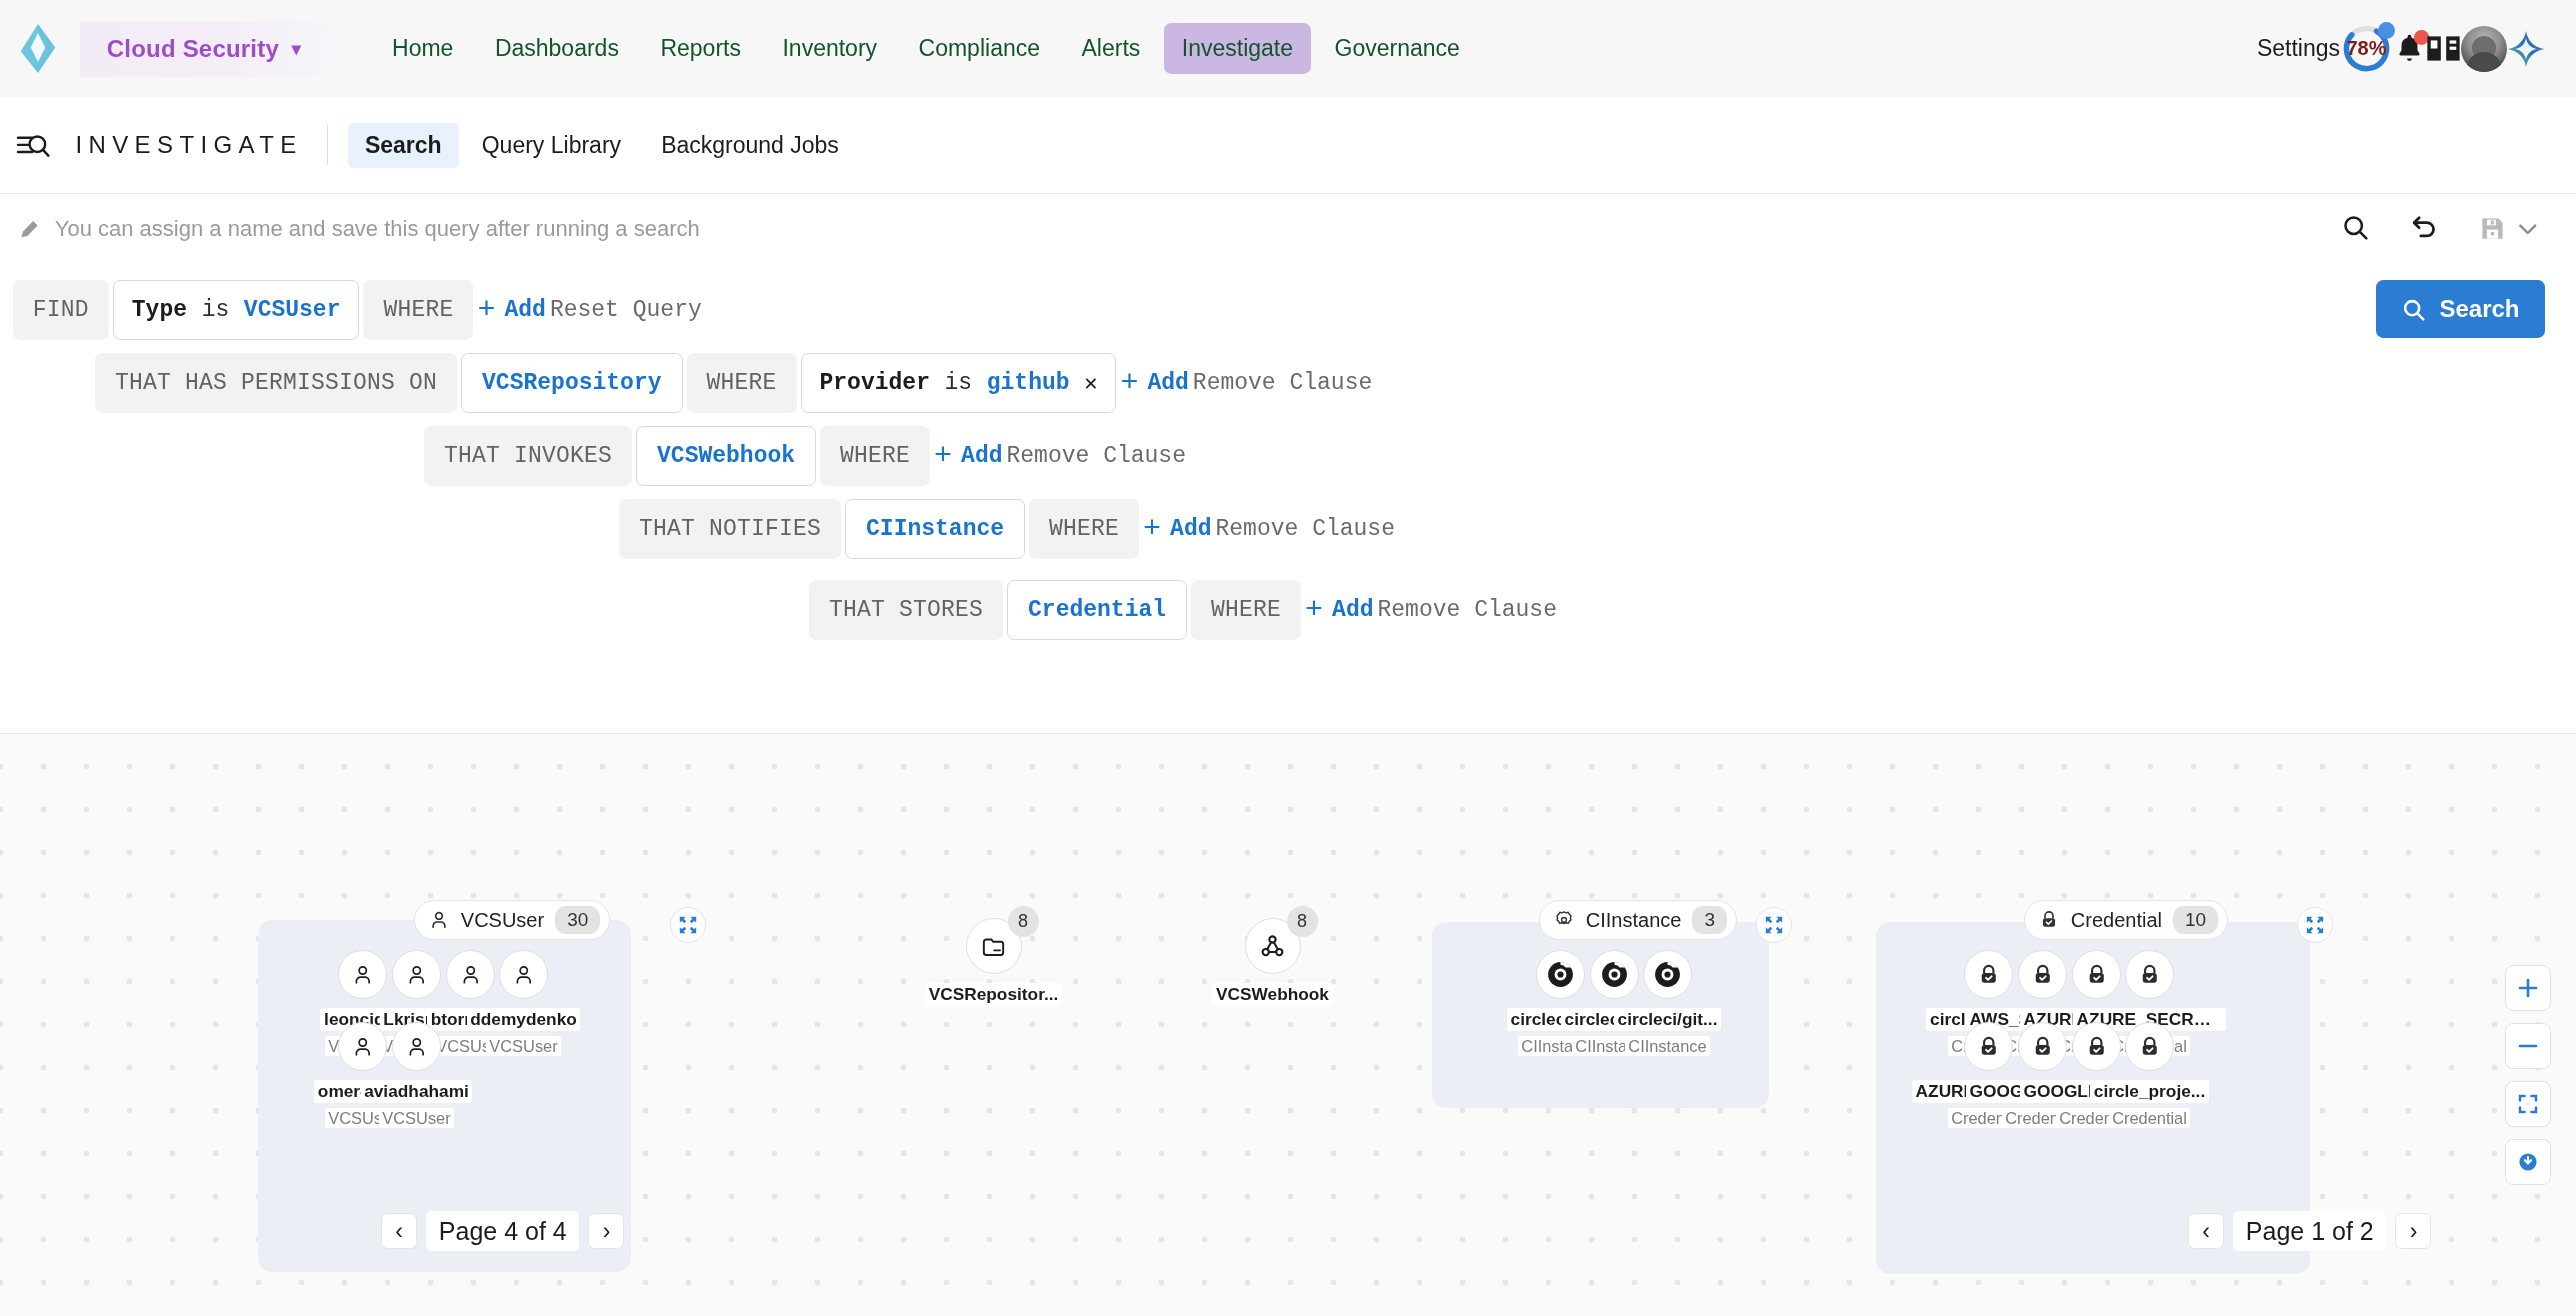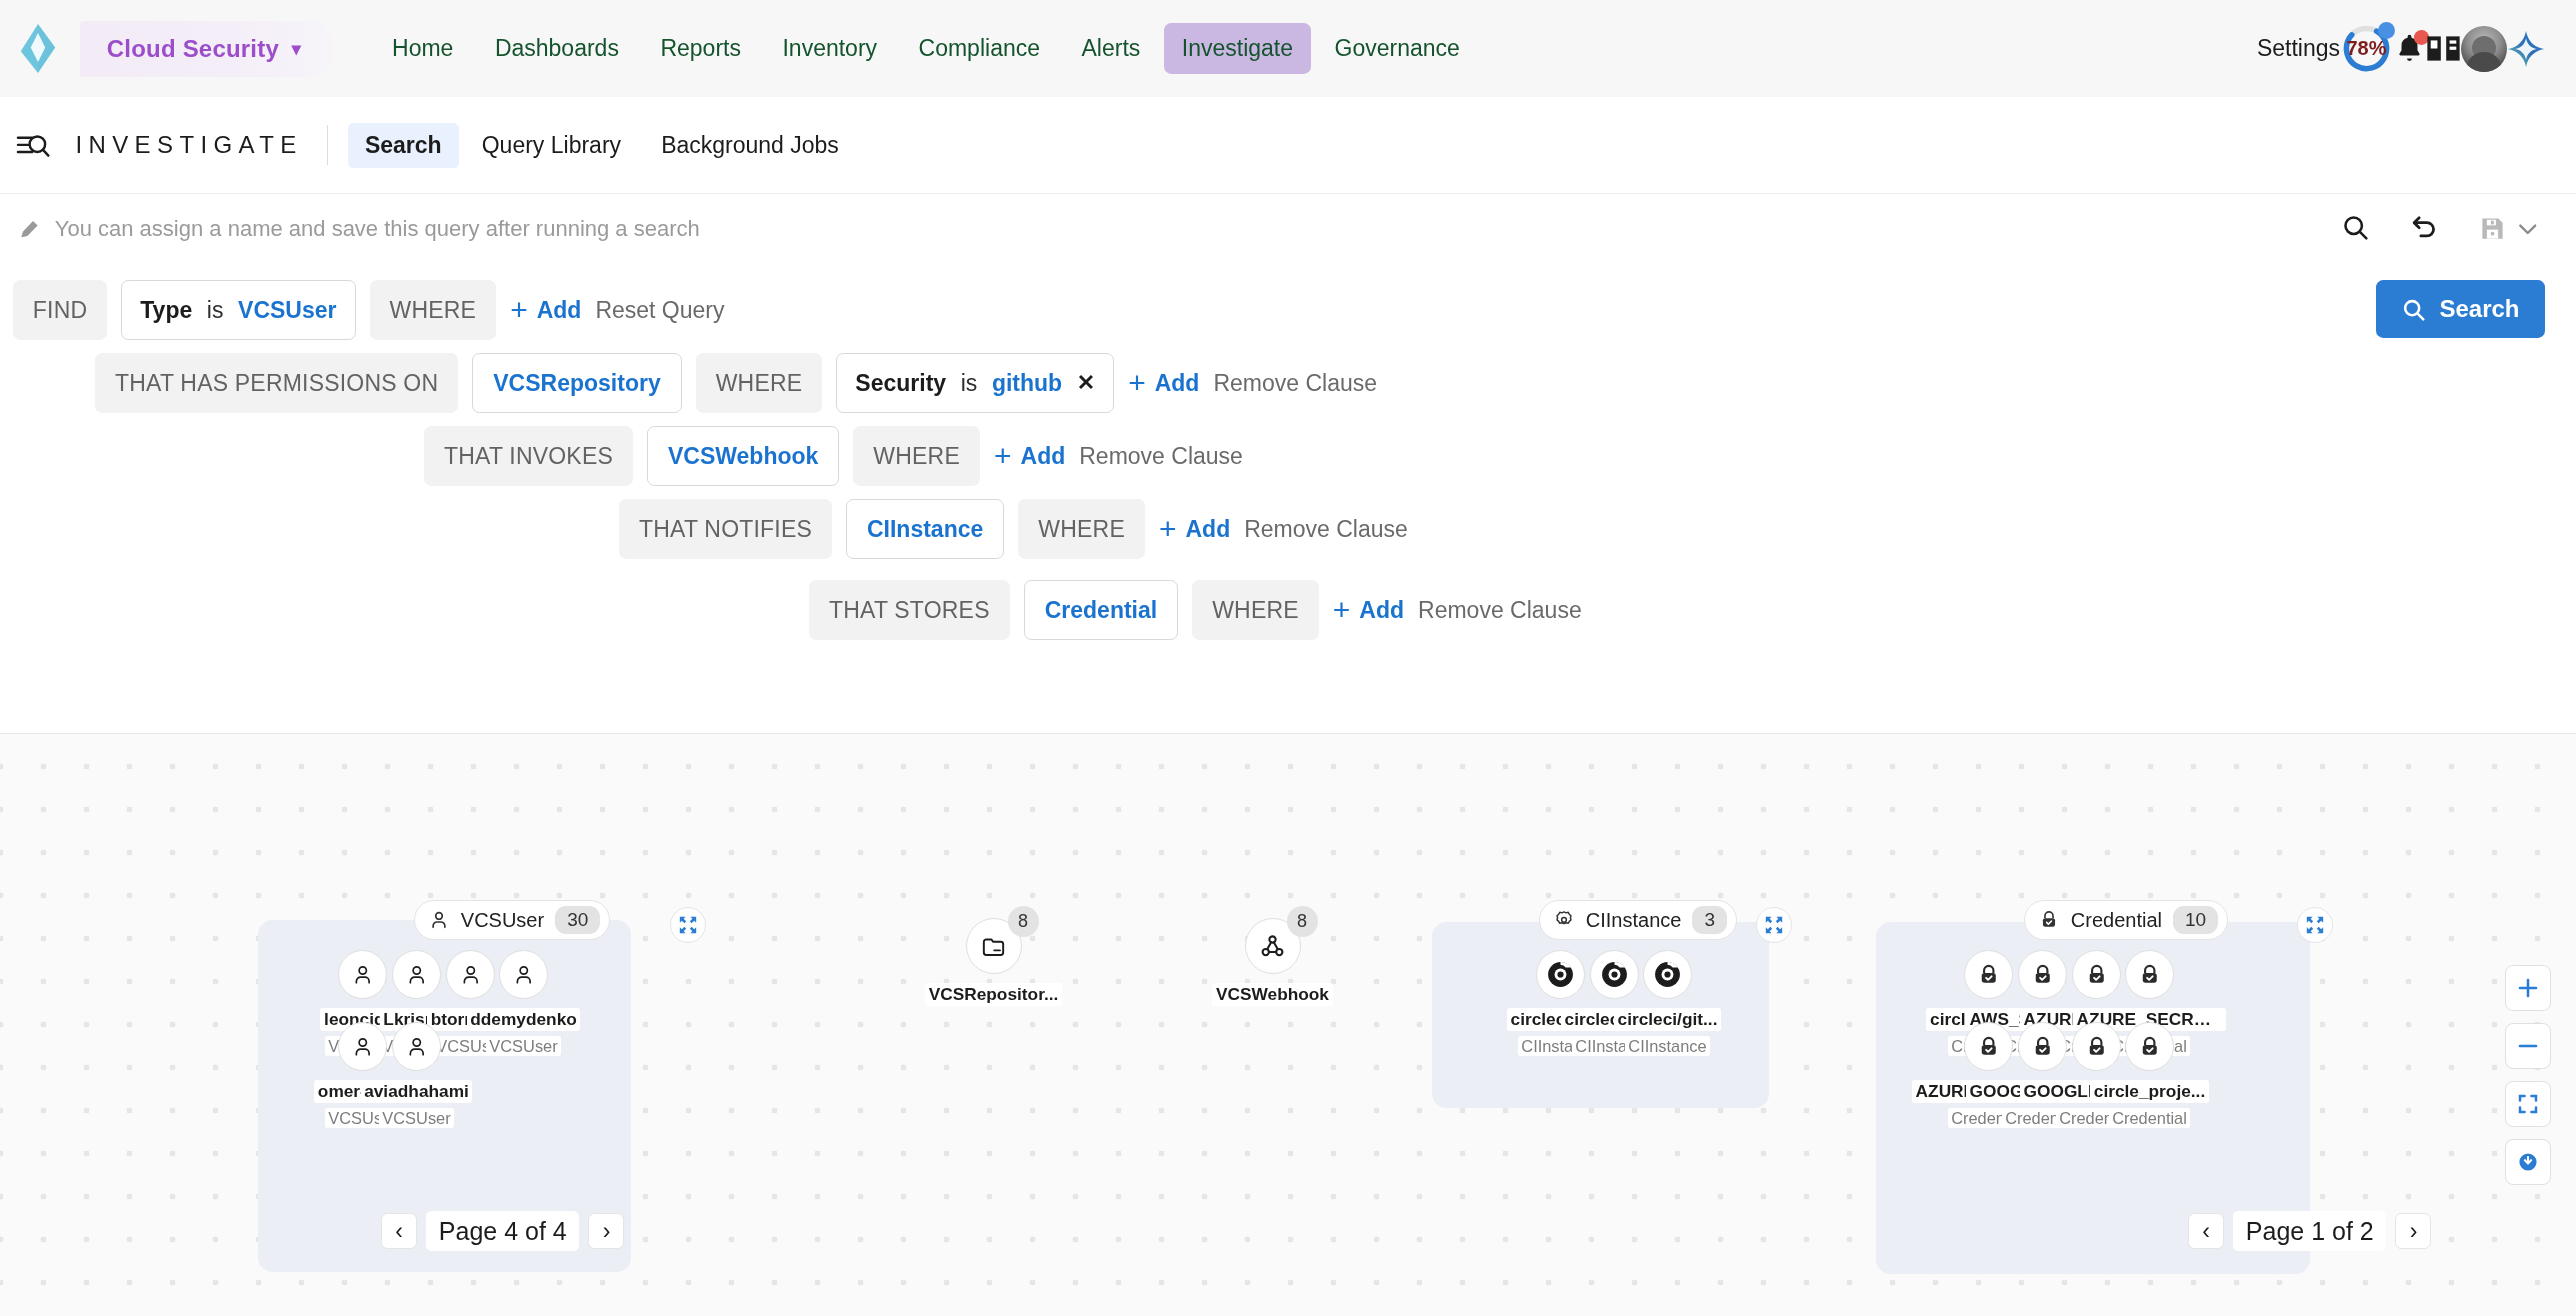--- a/index.html
+++ b/index.html
@@ -95,7 +95,7 @@
     position: absolute; left: 0; top: 264px; width: 2576px; height: 470px;
     background: #ffffff; border-bottom: 0.9px solid #e6e6e6;
   }
-  .qrow { position:absolute; display:flex; align-items:center; gap: 14px; height: 60px; }
+  .qrow { position:absolute; display:flex; align-items:center; gap: 4px; height: 60px; font-family: Liberation Mono, monospace; }
   .chip {
     height: 60px; display:flex; align-items:center; padding: 0 20px;
     border-radius: 7.3px; font-size: 23px; white-space:nowrap;

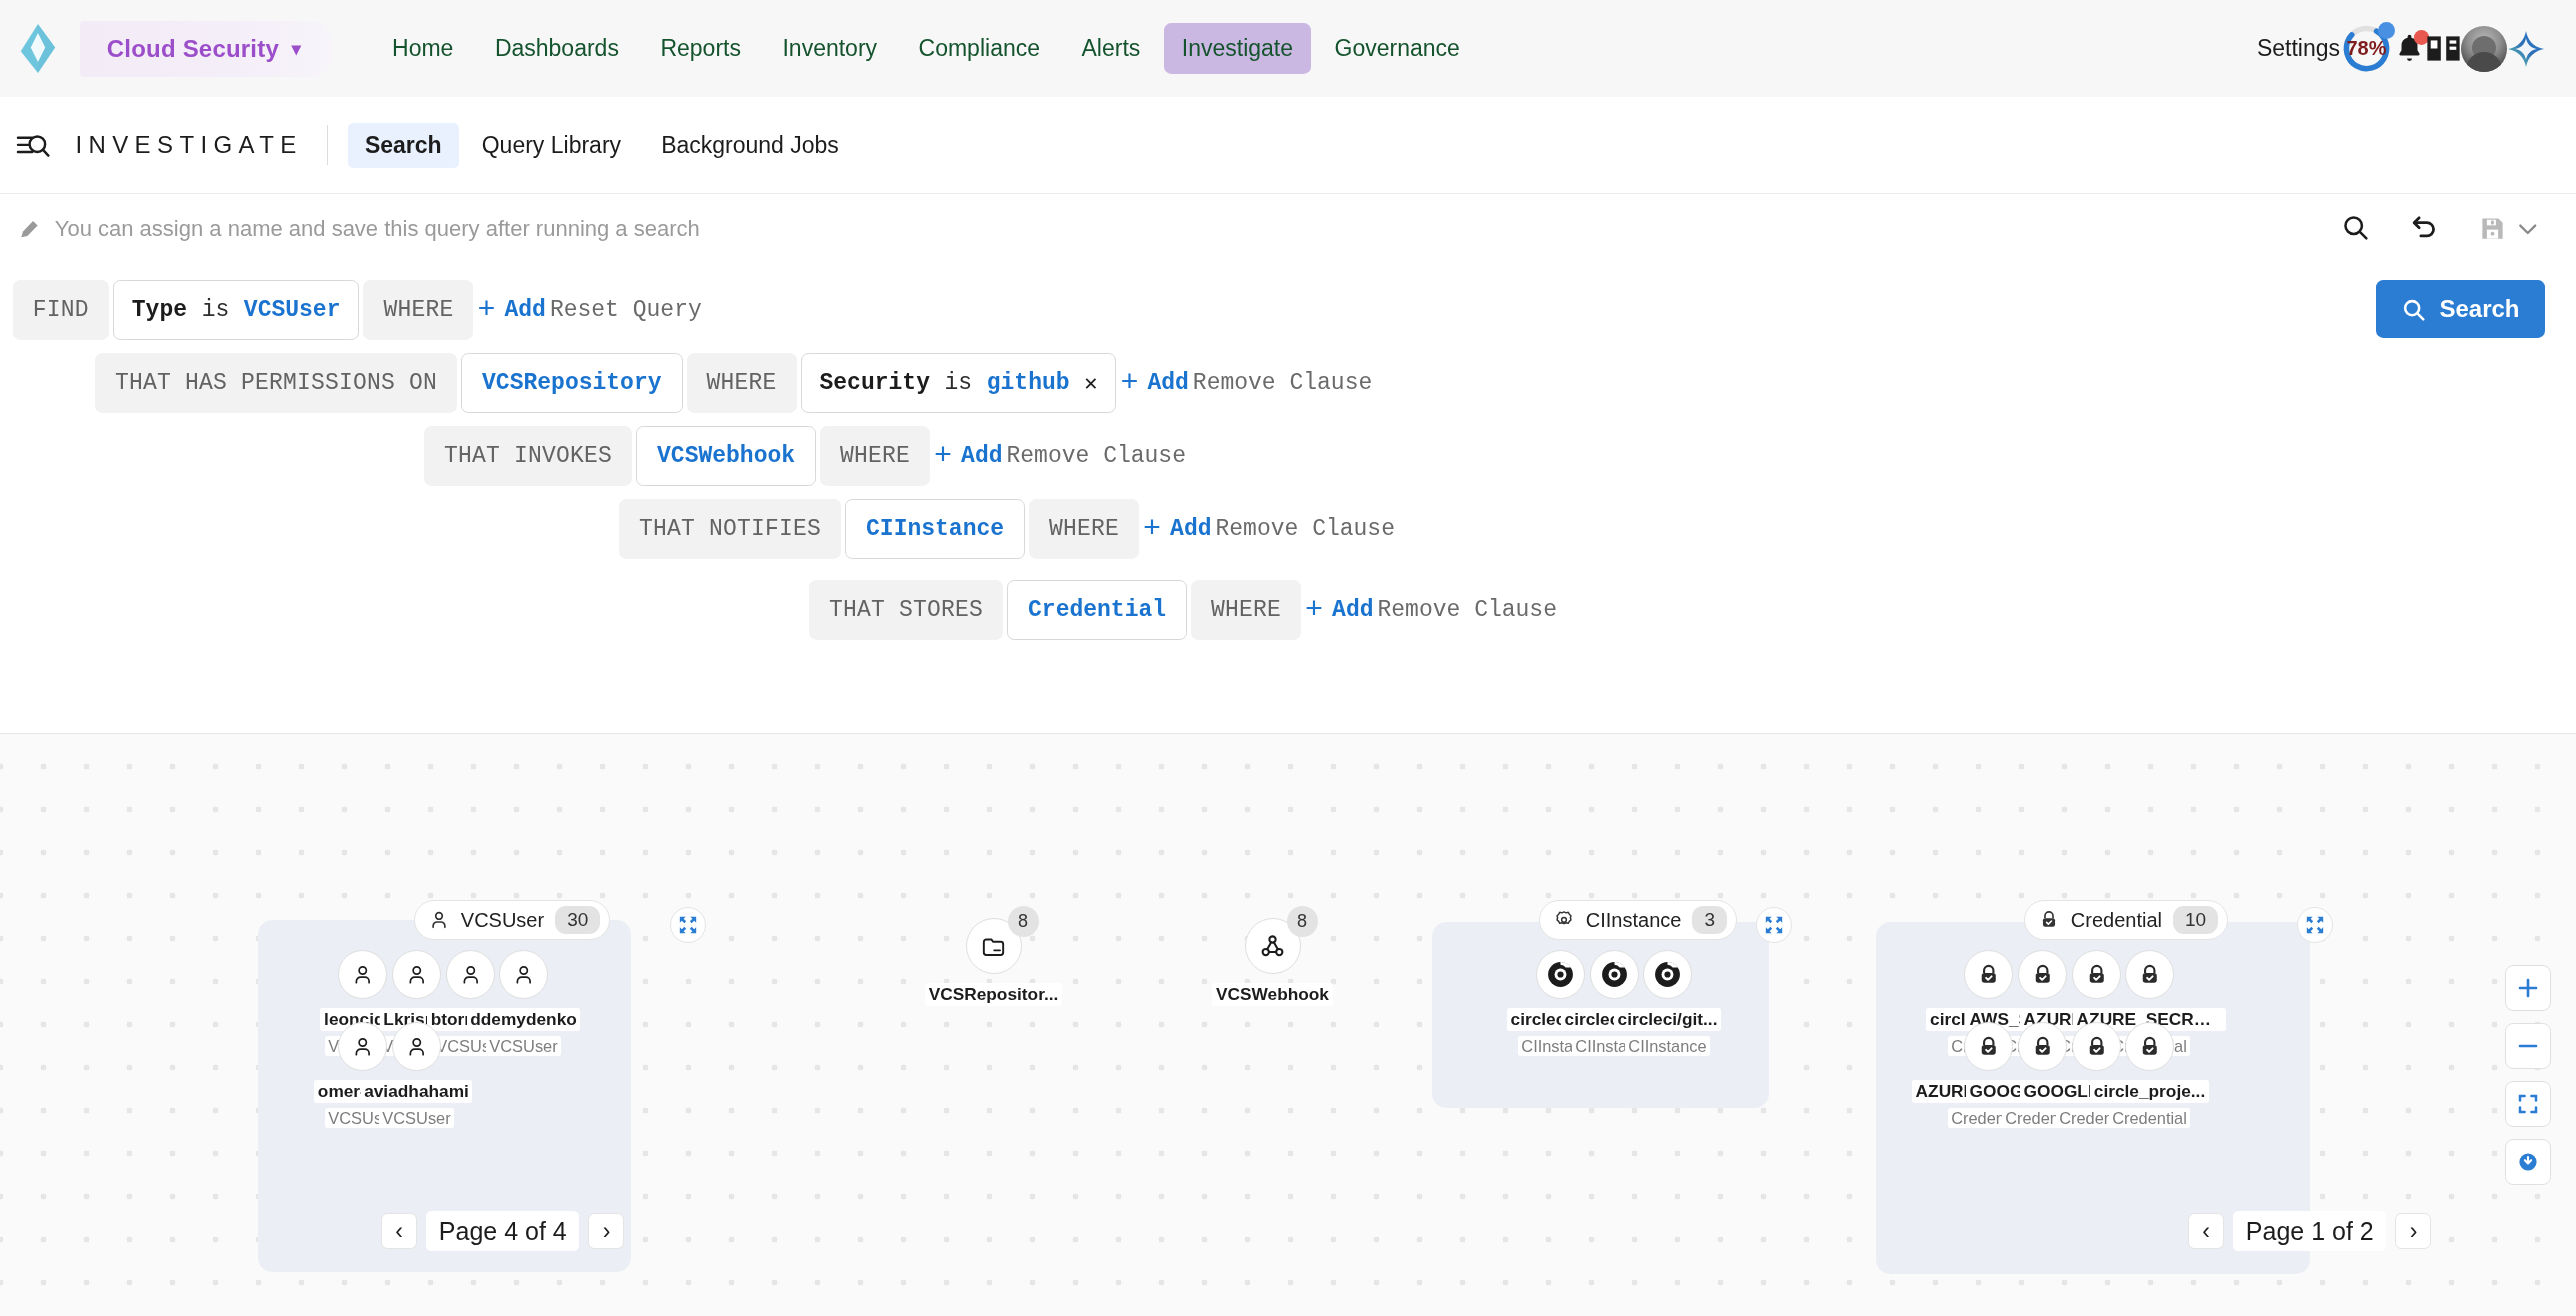--- a/index.html
+++ b/index.html
@@ -340,7 +340,7 @@
     <div class="chip chip-white blue">VCSRepository</div>
     <div class="chip chip-grey">WHERE</div>
     <div class="chip-cond">
-      <span class="k">Security</span>
+      <span class="k">Provider</span>
       <span class="op">is</span>
       <span class="v">github</span>
       <span class="x">✕</span>

